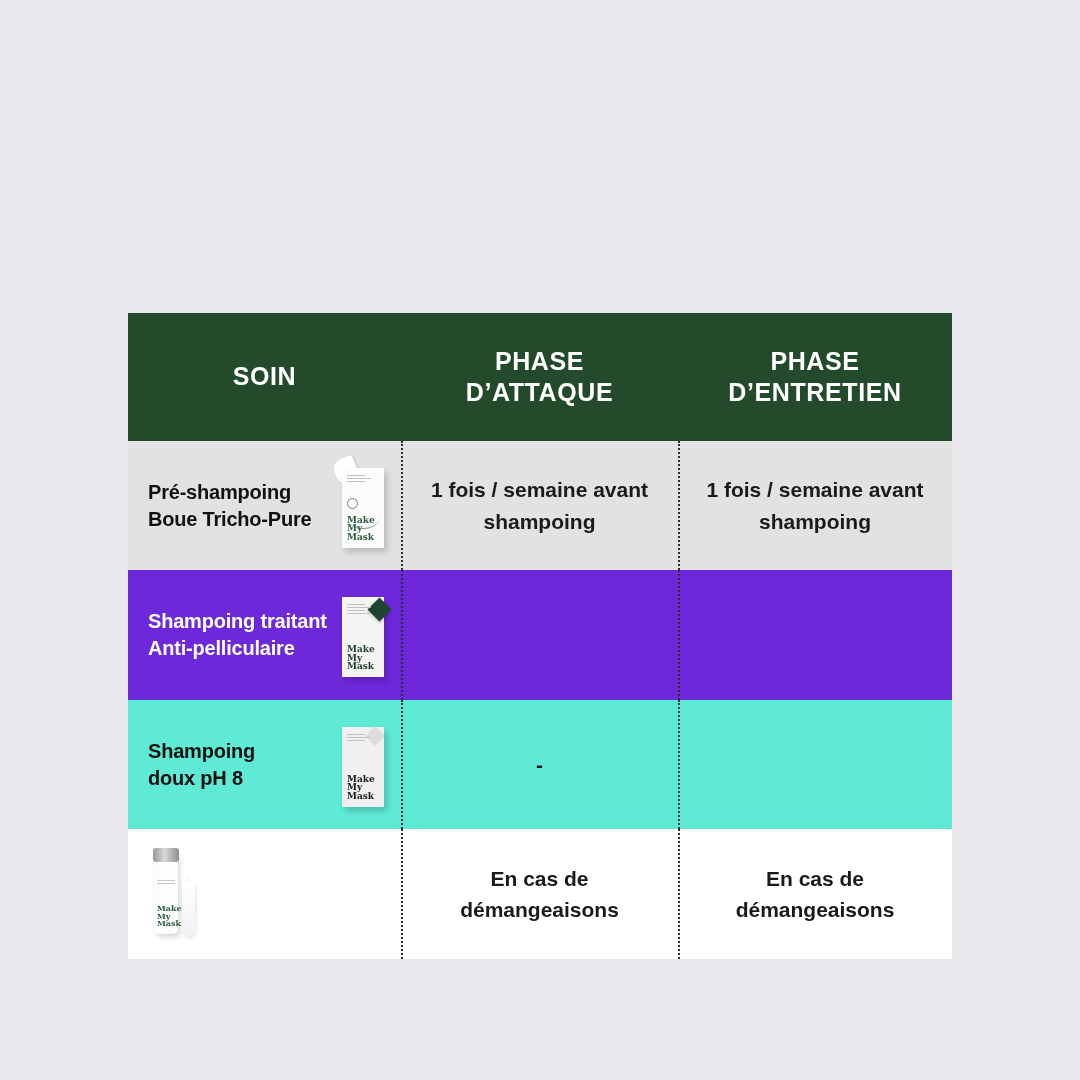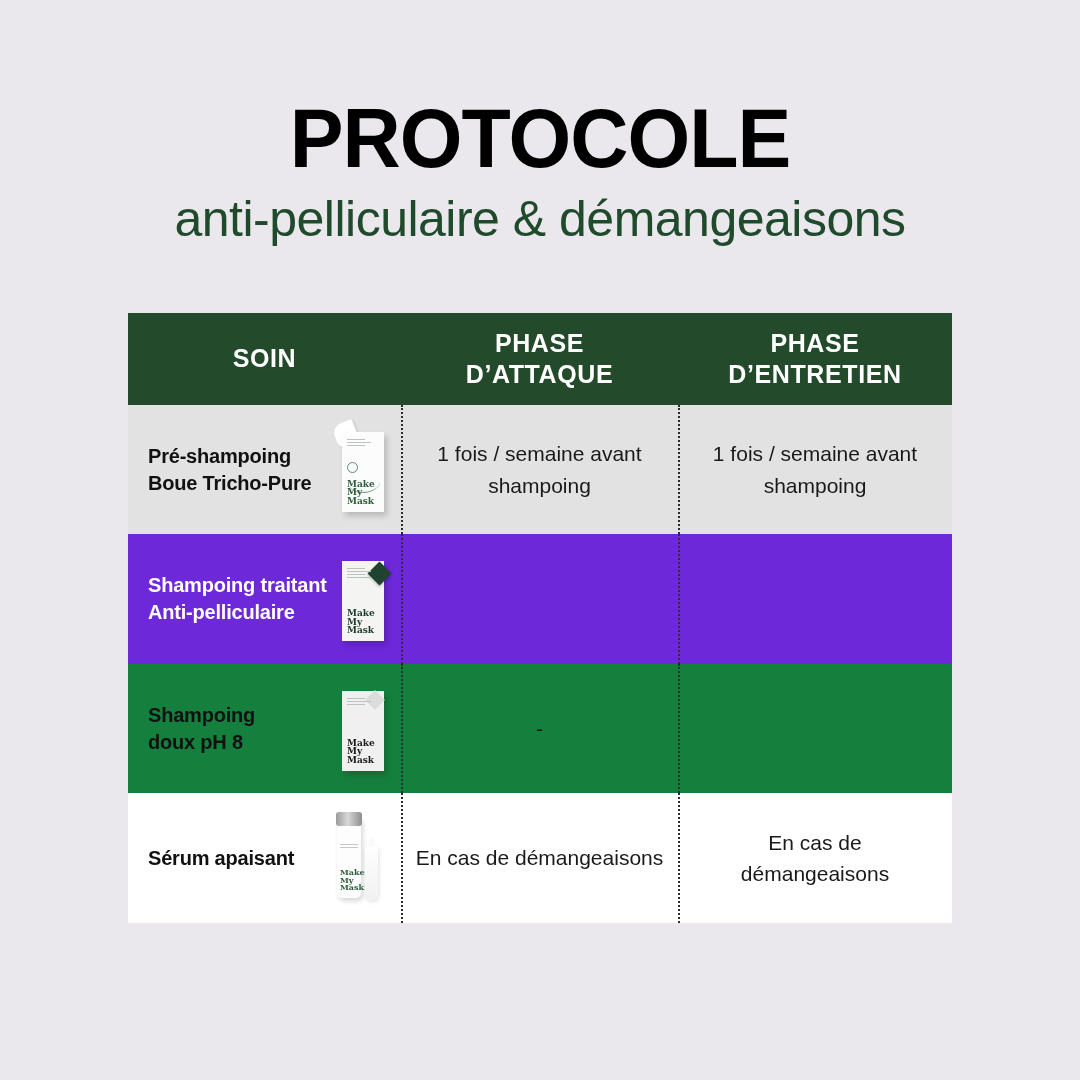--- a/index.html
+++ b/index.html
@@ -222,10 +222,6 @@
 
 <div class="page">
 
-  <div class="title-wrap">
-    <div class="title-main">PROTOCOLE</div>
-    <div class="title-sub">anti-pelliculaire &amp; démangeaisons</div>
-  </div>
 
   <div class="table">
 

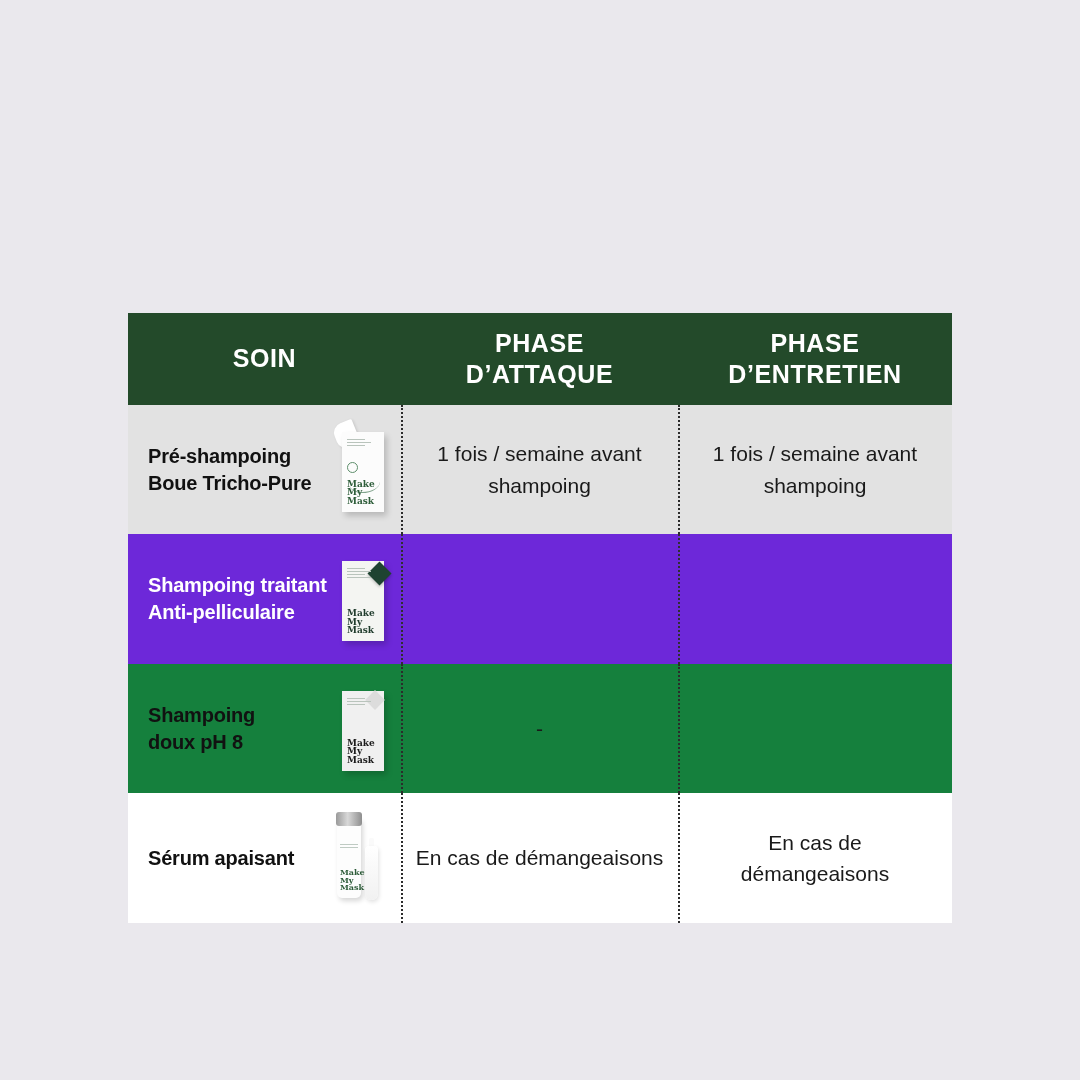--- a/index.html
+++ b/index.html
@@ -45,7 +45,7 @@
   }
   .thead{
     display:flex;
-    height:92px;
+    height:128px;
     background:#234A2A;
   }
   .th{

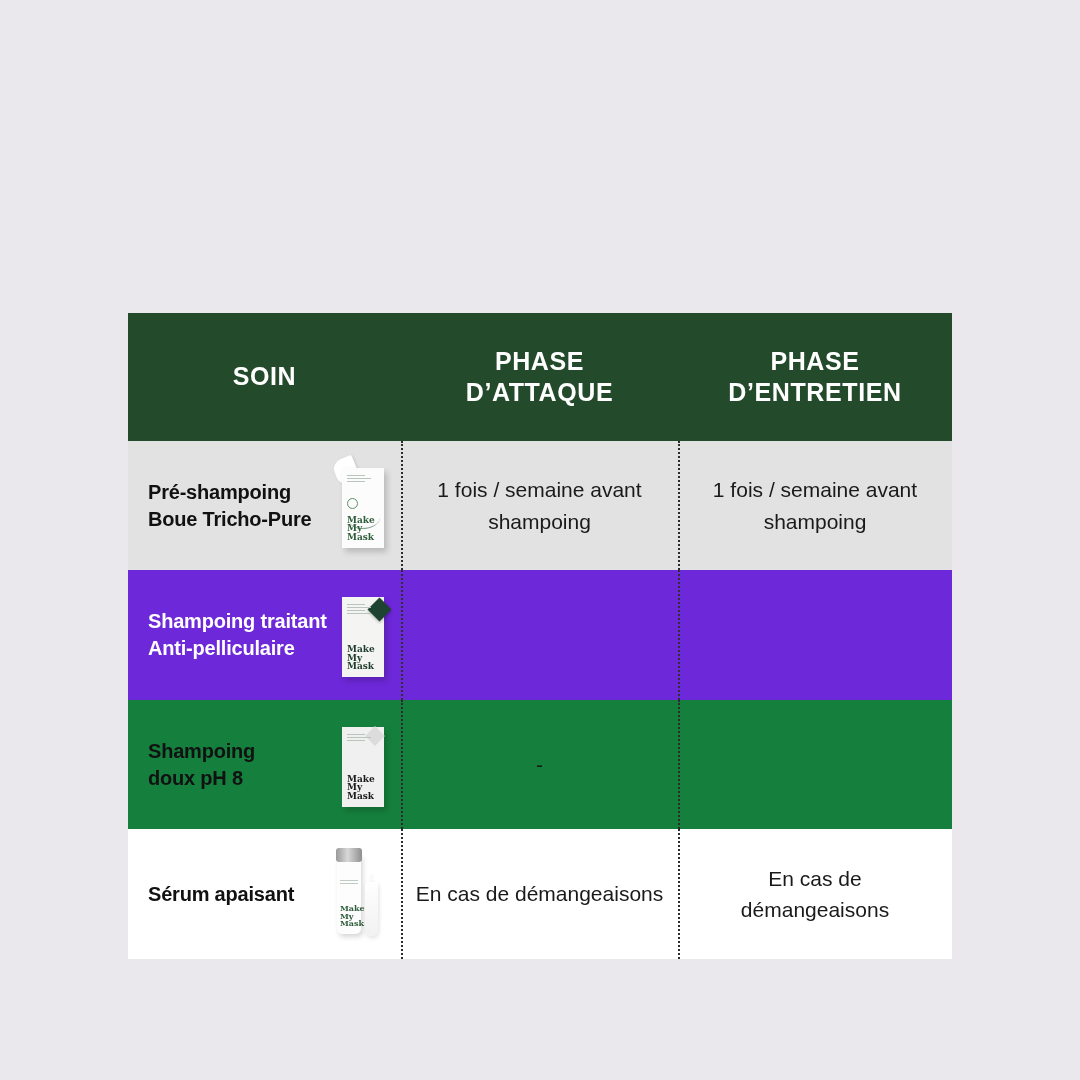--- a/index.html
+++ b/index.html
@@ -108,6 +108,7 @@
     color:#1A1A1A;
     box-sizing:border-box;
     padding:0 14px;
+    font-weight:bold;
   }
   .cell-val.col-att{width:277px;}
   .cell-val.col-ent{width:274px;}

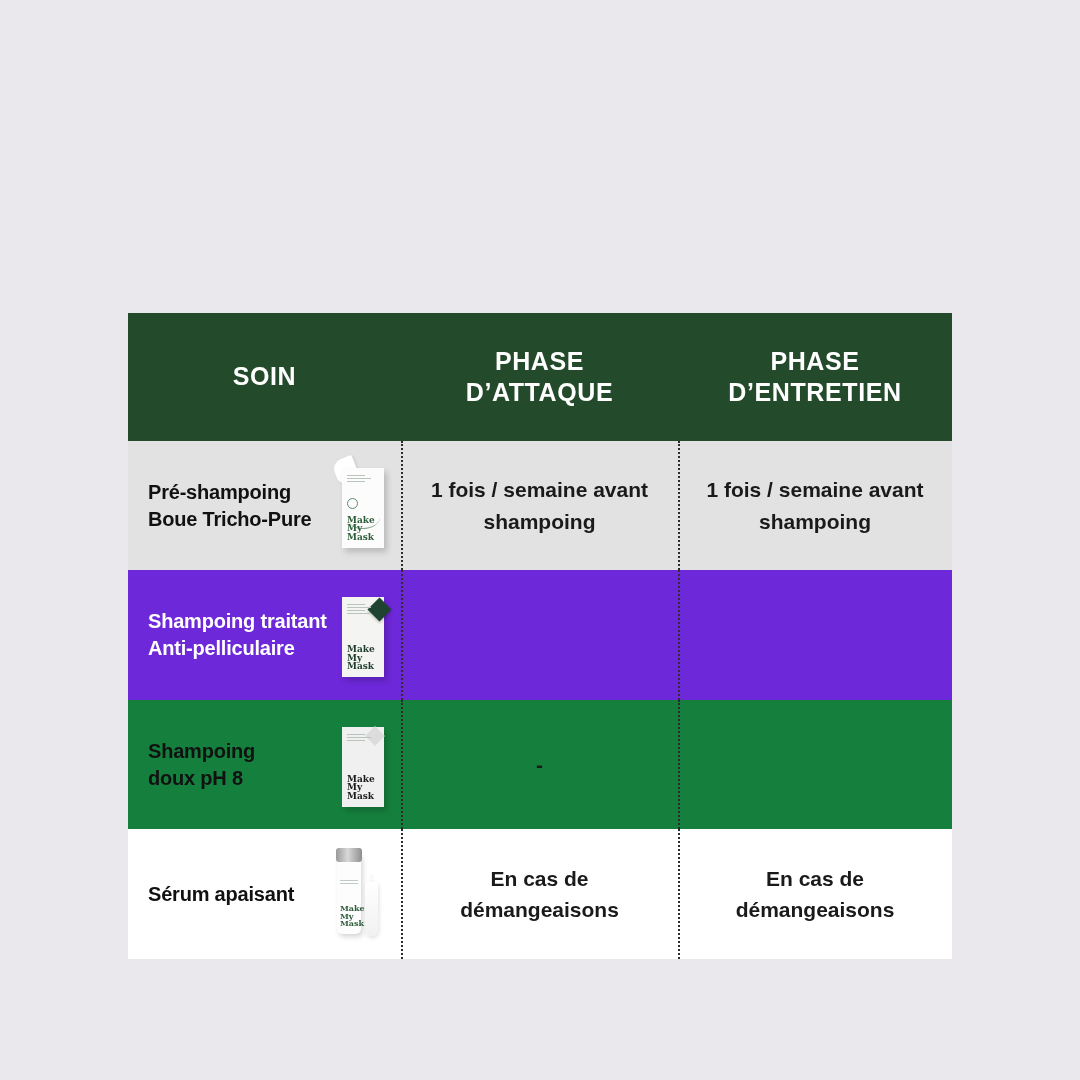--- a/index.html
+++ b/index.html
@@ -70,7 +70,7 @@
   }
   .row.r1{background:#E2E2E2;}
   .row.r2{background:#6d28d9;height:130px;}
-  .row.r3{background:#15803d;}
+  .row.r3{background:#5eead4;}
   .row.r4{background:#FFFFFF;height:130px;}
 
   

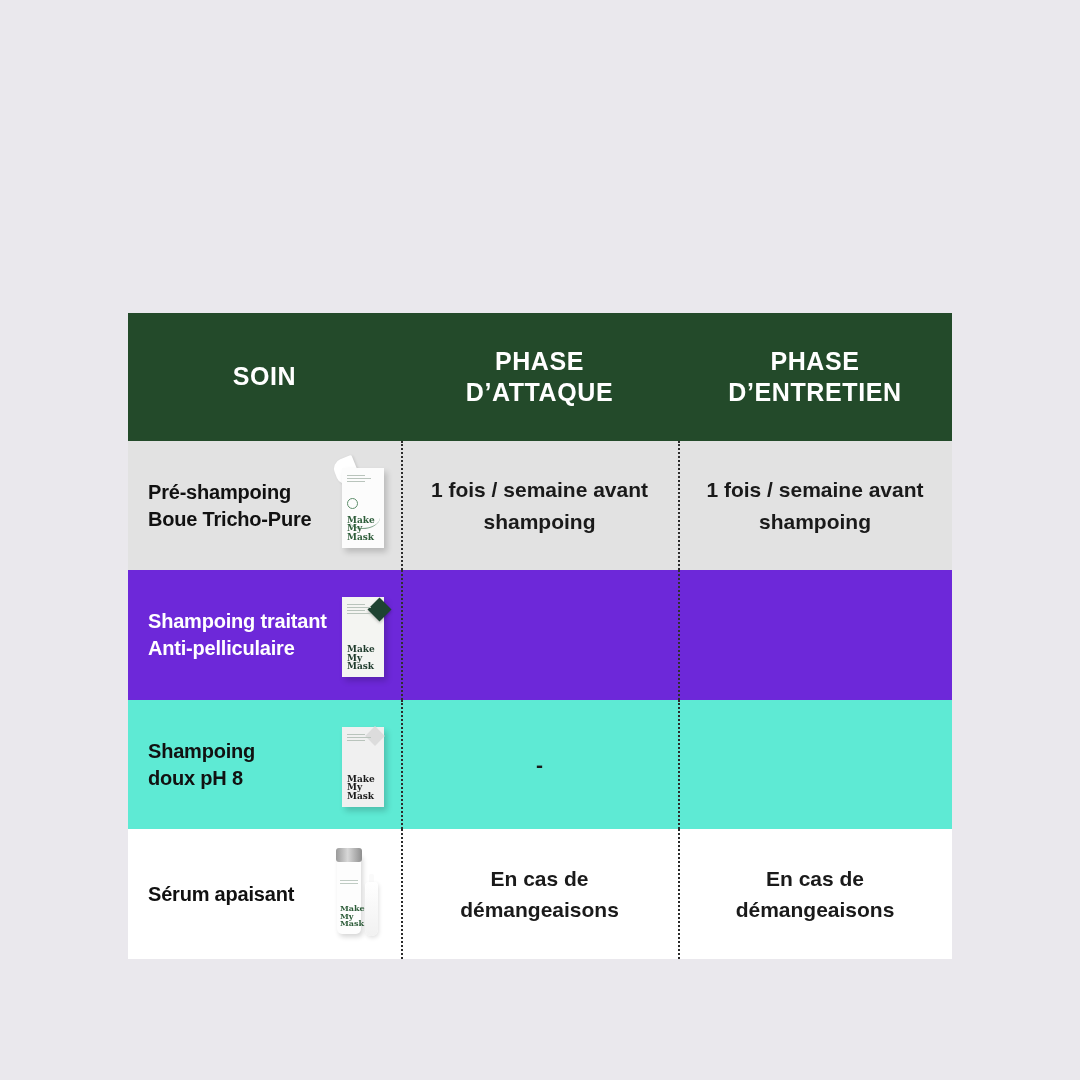--- a/index.html
+++ b/index.html
@@ -310,9 +310,6 @@
 
     <div class="row r4">
       <div class="cell-soin">
-        <div class="soin-label">
-          <span>Sérum apaisant</span>
-        </div>
         <div class="prod p4">
           <div class="vial">
             <div class="vlines">

